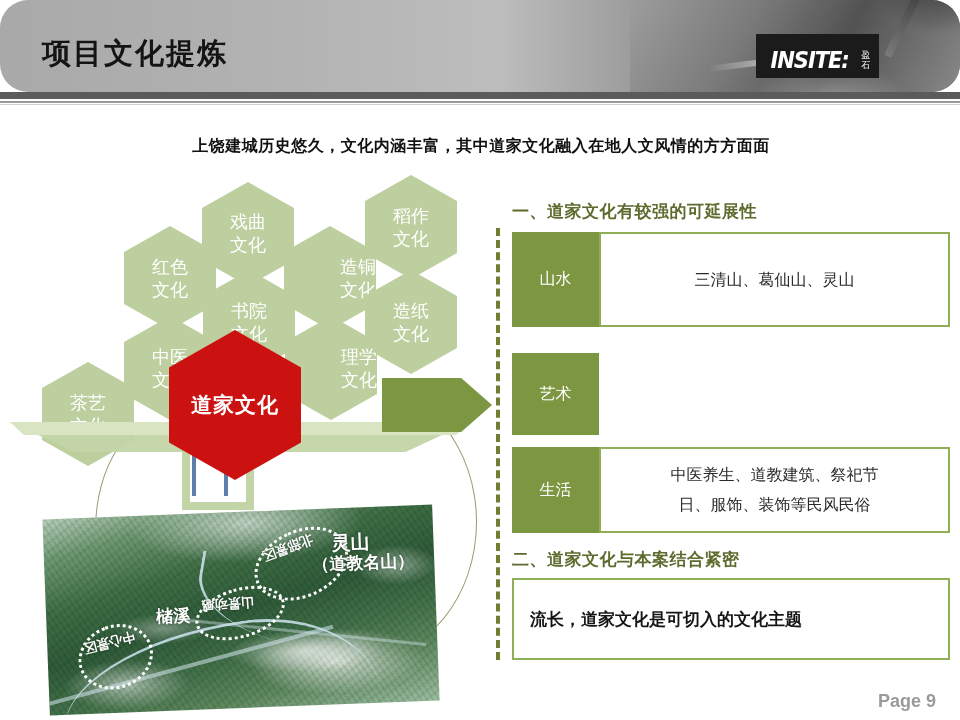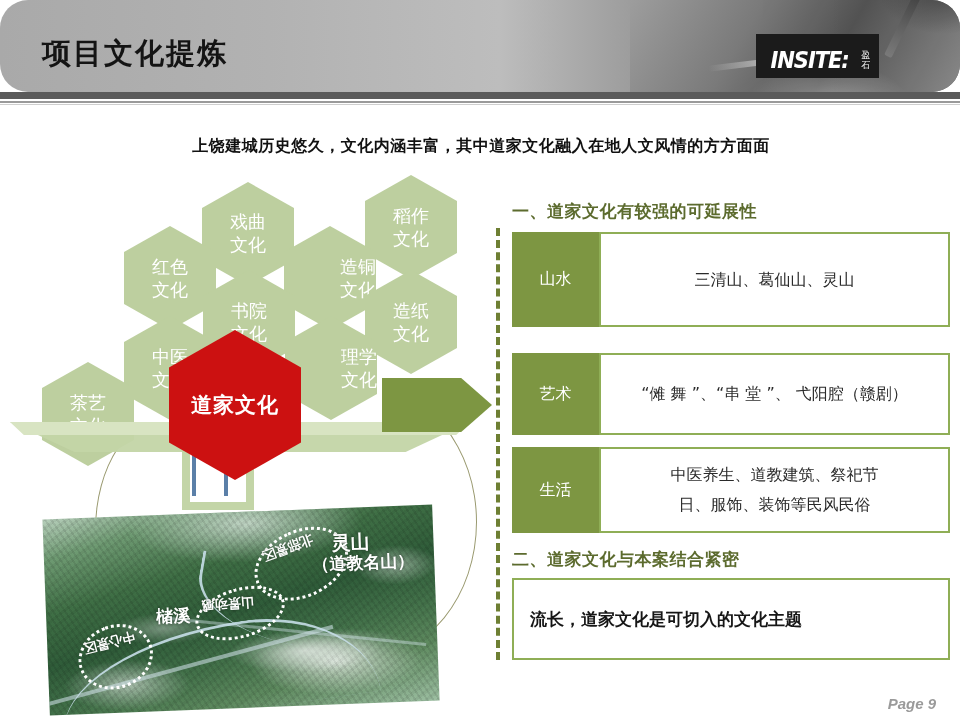--- a/index.html
+++ b/index.html
@@ -343,7 +343,6 @@
 
   <div class="row r2">
     <div class="row-label">艺术</div>
-    <div class="row-box">“傩 舞 ”、“串 堂 ”、 弋阳腔（赣剧）</div>
   </div>
 
   <div class="row r3">

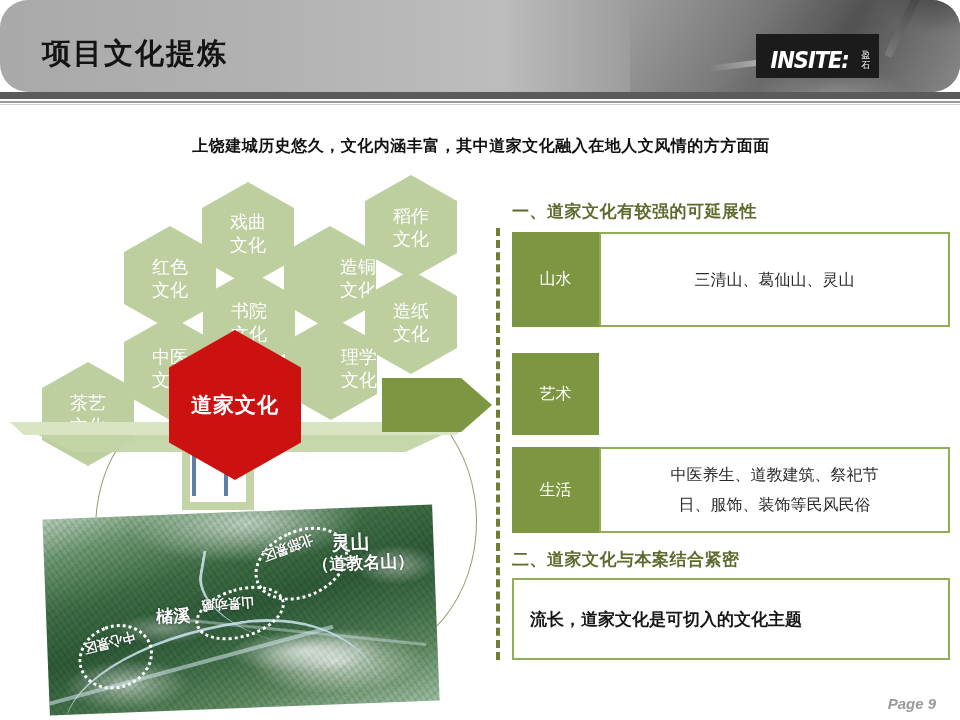--- a/index.html
+++ b/index.html
@@ -227,9 +227,8 @@
   
   .footer{
     position:absolute;right:24px;bottom:8px;
-    color:#9a9a9a;font-size:15px;font-weight:bold;
+    color:#9a9a9a;font-size:18px;font-weight:bold;
     font-family:"Liberation Sans","DejaVu Sans",sans-serif;
-    font-style:italic;
   }
 </style>
 </head>

